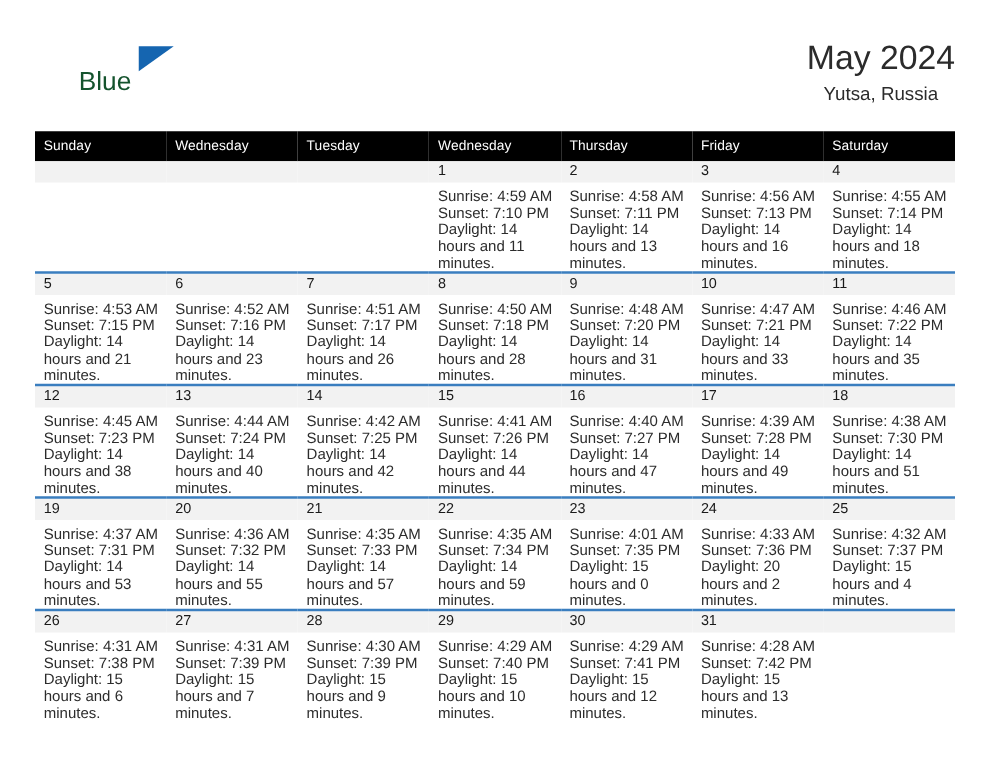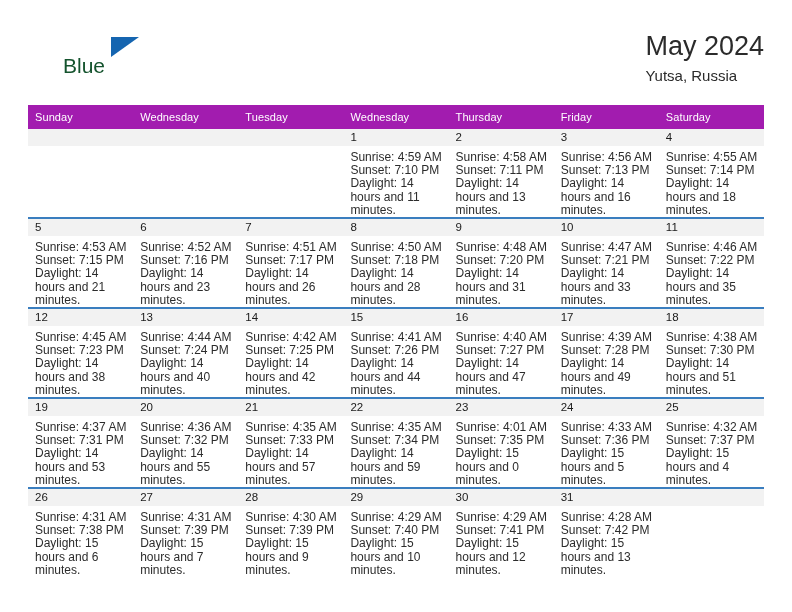--- a/index.html
+++ b/index.html
@@ -67,7 +67,7 @@
     position: absolute;
     right: 0;
     top: 0;
-    text-align: left;
+    text-align: center;
   }
   .month-title {
     font-size: 27px;

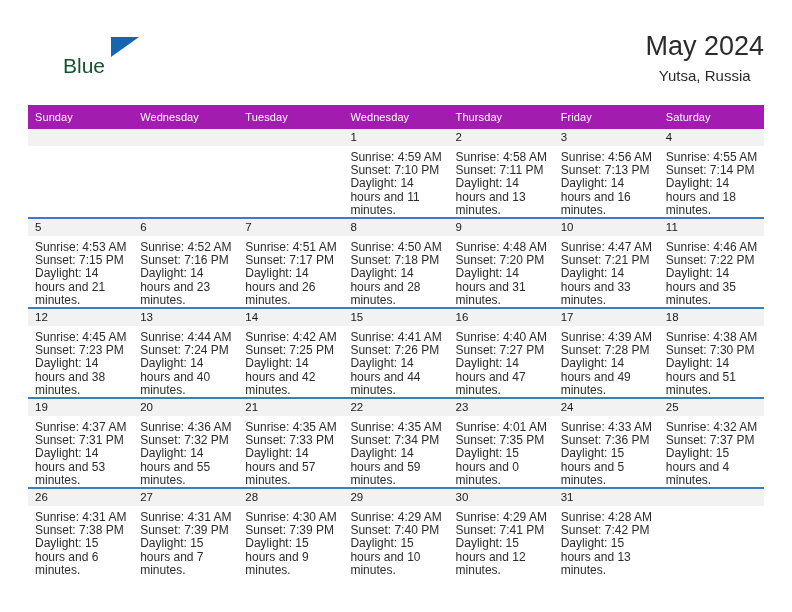--- a/index.html
+++ b/index.html
@@ -94,7 +94,7 @@
     table-layout: fixed;
   }
   .calendar th {
-    background: #a21caf;
+    background: #000000;
     color: #ffffff;
     font-size: 11px;
     font-weight: normal;

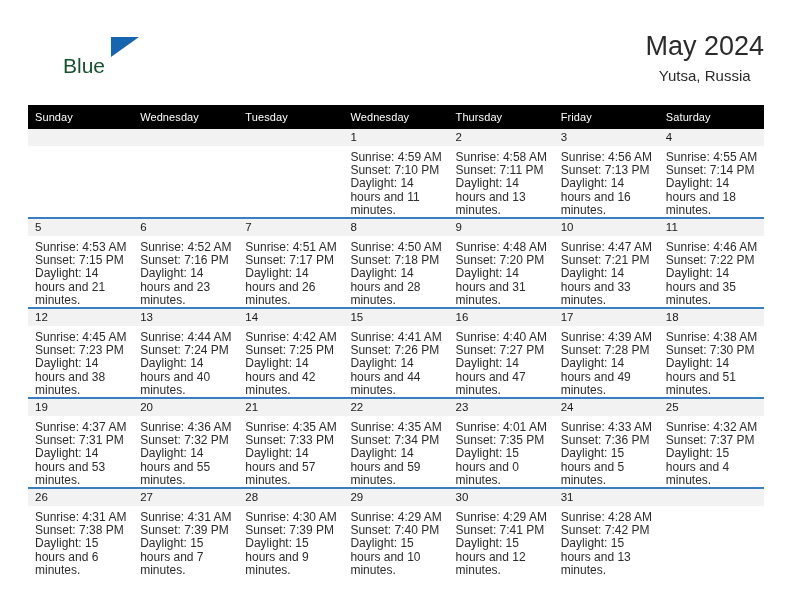--- a/index.html
+++ b/index.html
@@ -378,7 +378,7 @@
             <div class="cell-body">
               <div>Sunrise: 4:33 AM</div>
               <div>Sunset: 7:36 PM</div>
-              <div class="daylight">Daylight: 15 hours and 5 minutes.</div>
+              <div class="daylight">Daylight: 20 hours and 2 minutes.</div>
             </div>
           </td>
           <td class="">

